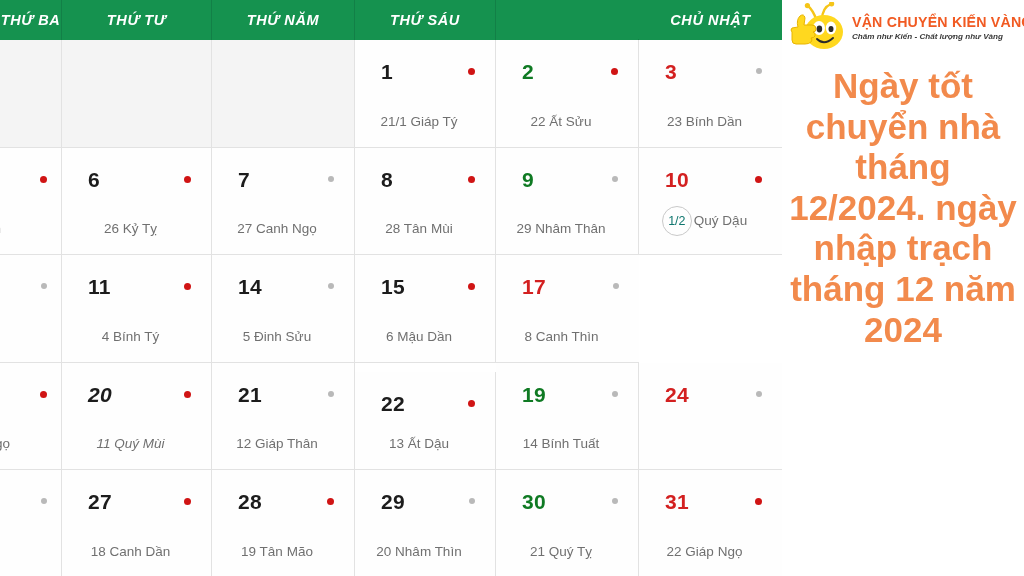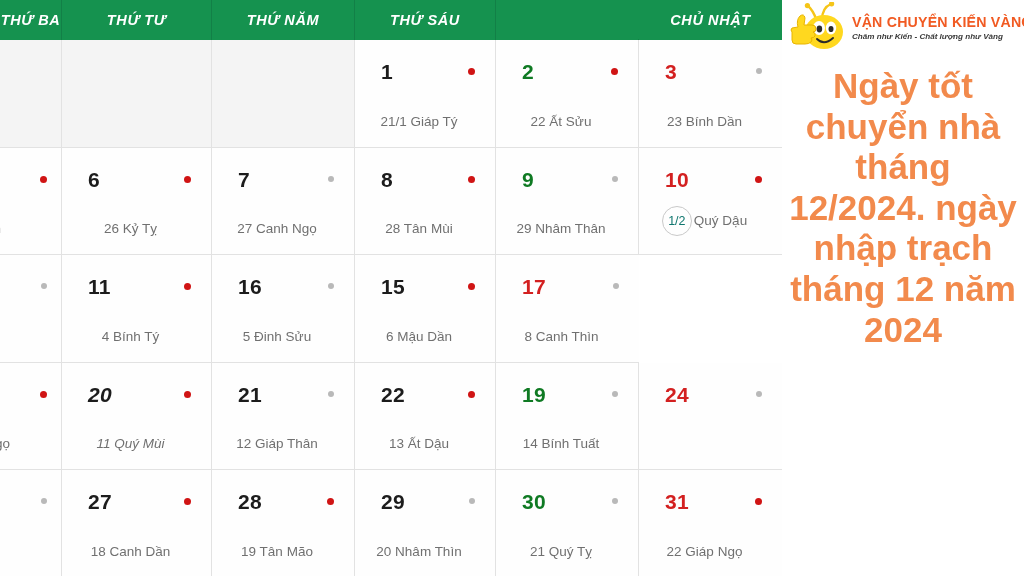--- a/index.html
+++ b/index.html
@@ -222,7 +222,7 @@
             <div class="lunar">4 Bính Tý</div>
           </div>
           <div class="cell" style="width: 143px;">
-            <div class="daynum">16</div>
+            <div class="daynum">14</div>
             <span class="dot gray"></span>
             <div class="lunar">5 Đinh Sửu</div>
           </div>

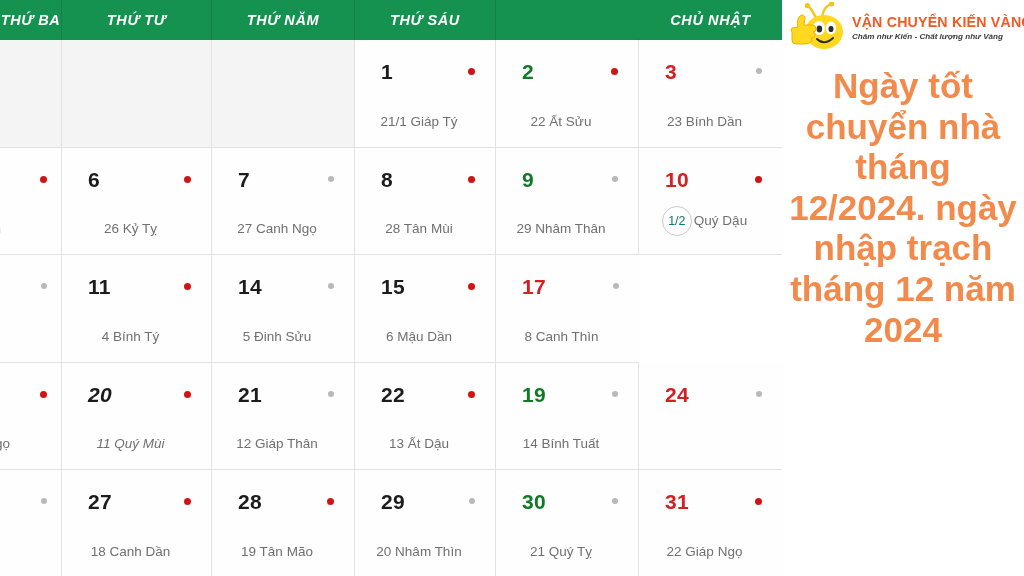--- a/index.html
+++ b/index.html
@@ -252,7 +252,7 @@
             <span class="dot gray"></span>
             <div class="lunar">12 Giáp Thân</div>
           </div>
-          <div class="cell" style="width: 141px;">
+          <div class="cell" style="width: 141px; margin-top: 9px;">
             <div class="daynum">22</div>
             <span class="dot red"></span>
             <div class="lunar">13 Ất Dậu</div>

